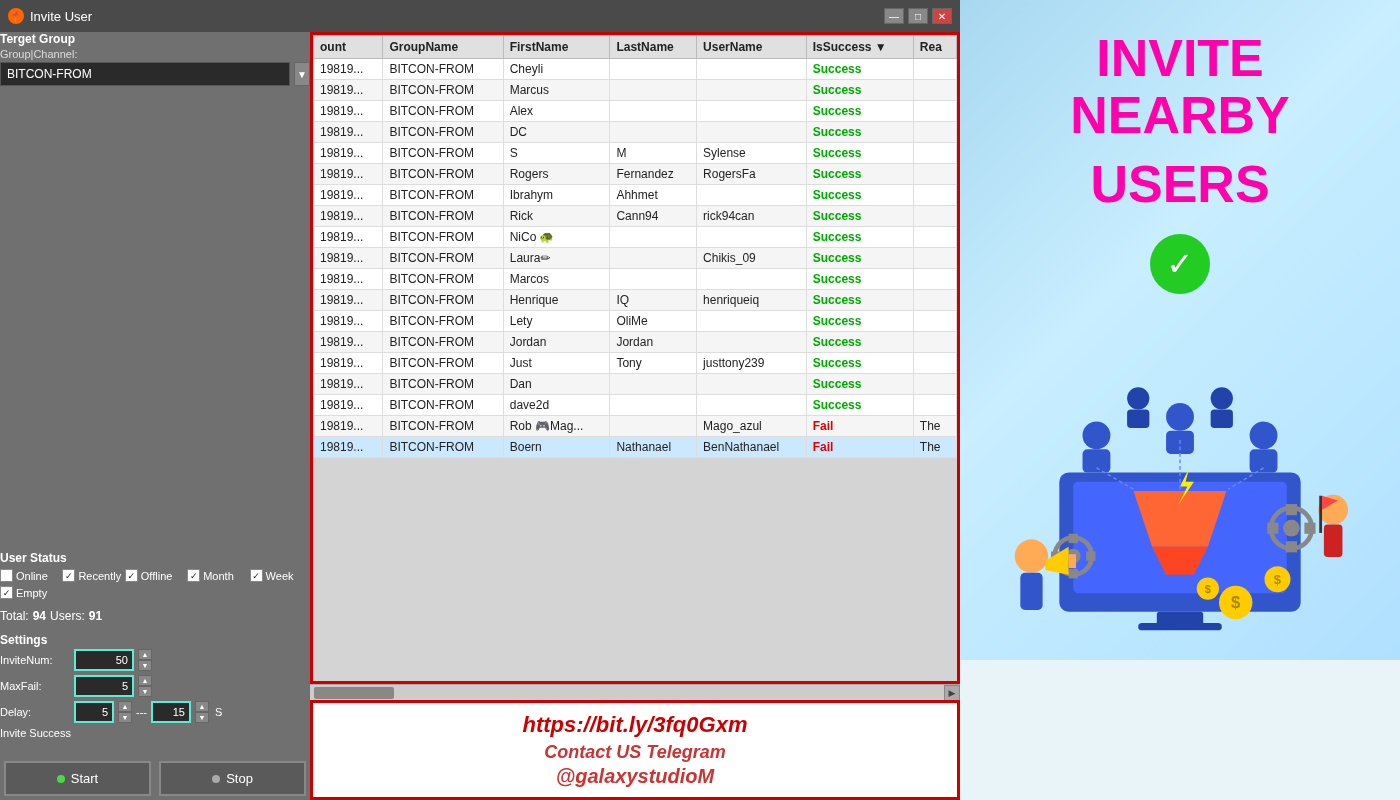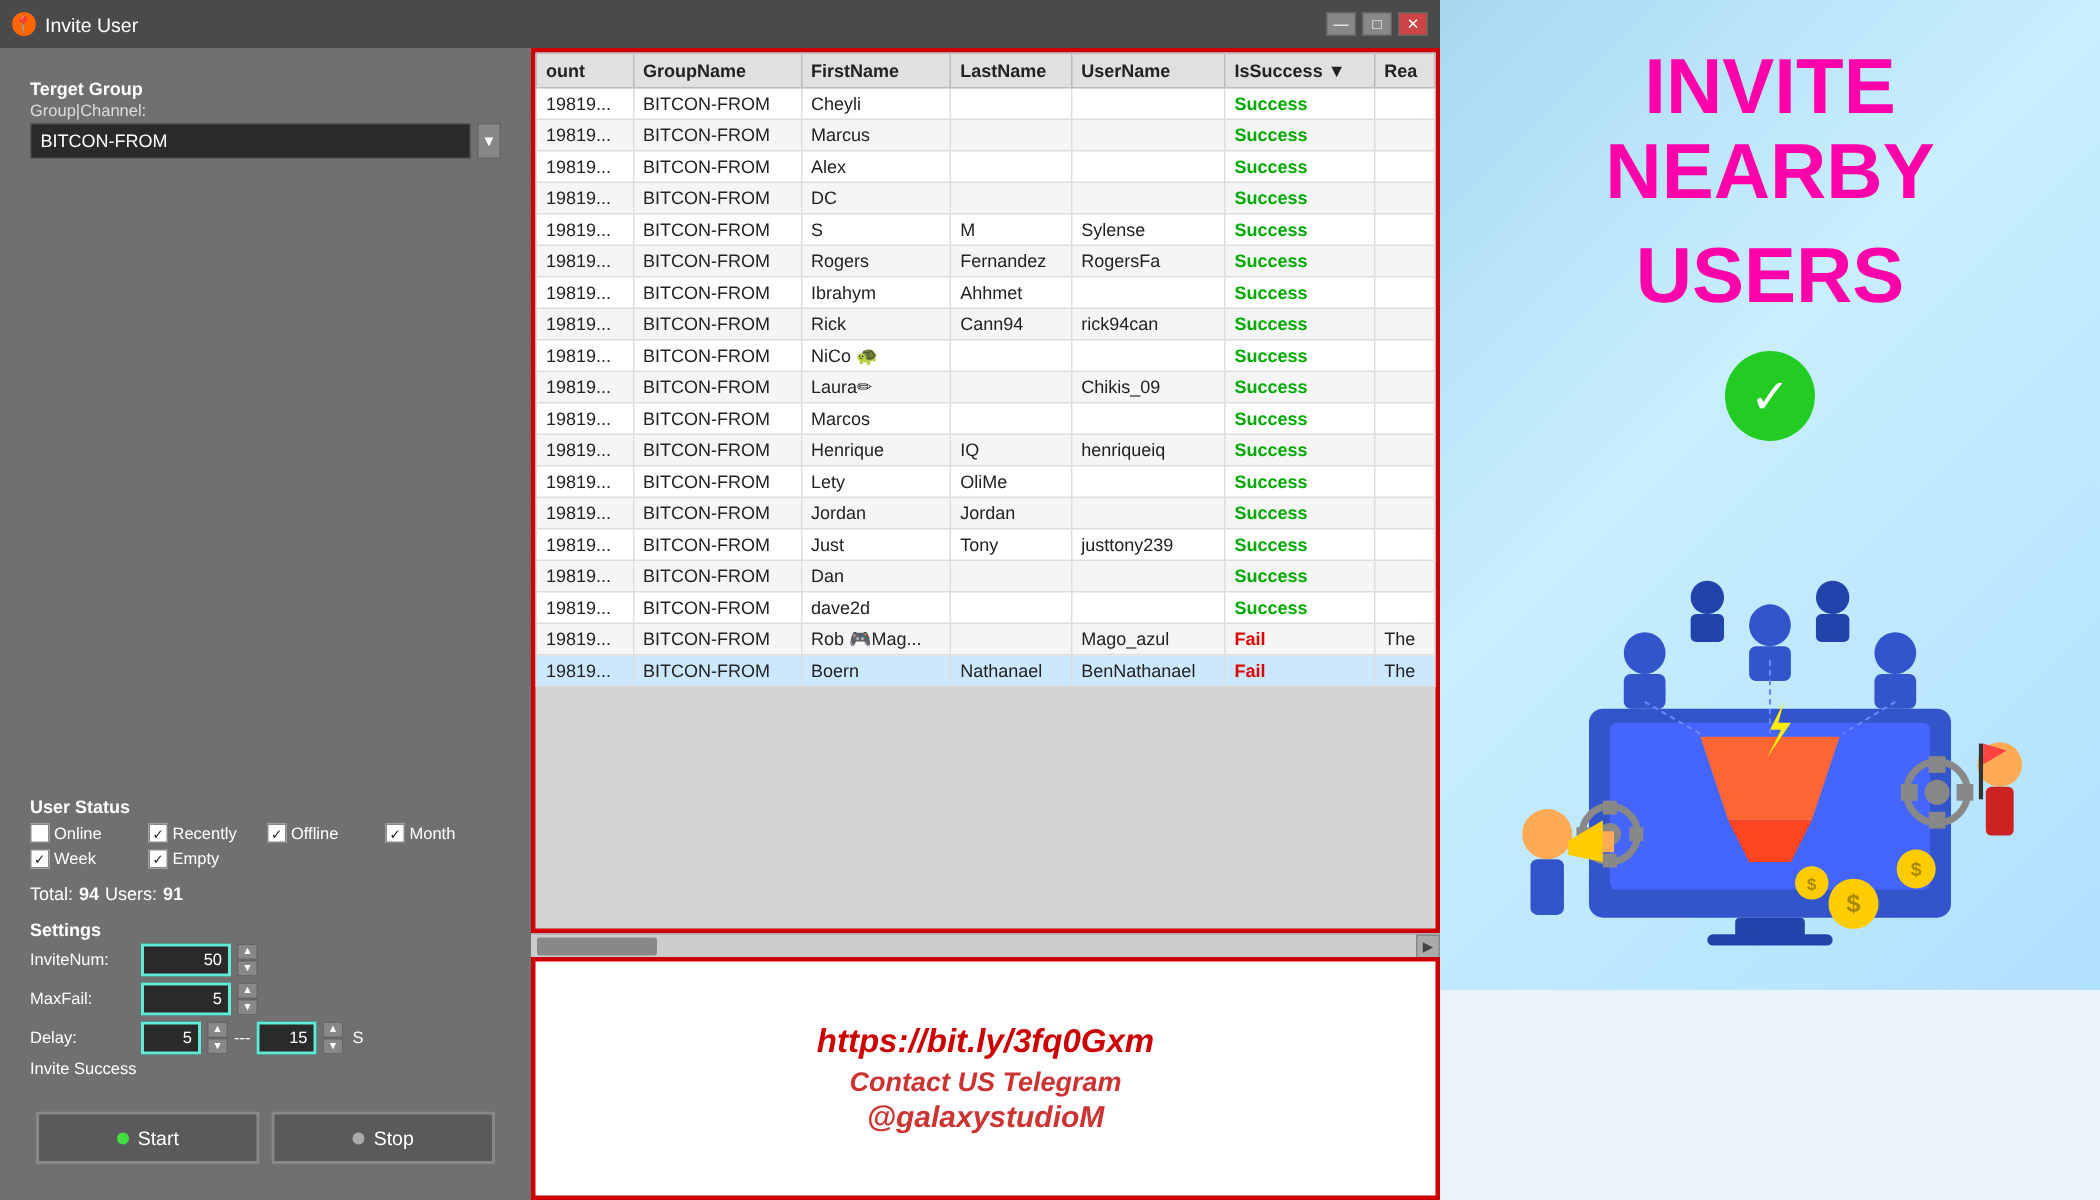--- a/index.html
+++ b/index.html
@@ -62,11 +62,11 @@
 
     
     .sidebar {
-      width: 354px;
+      width: 310px;
       background: #707070;
       display: flex;
       flex-direction: column;
-      padding: 20px;
+      padding: 0;
       gap: 6px;
       flex-shrink: 0;
     }

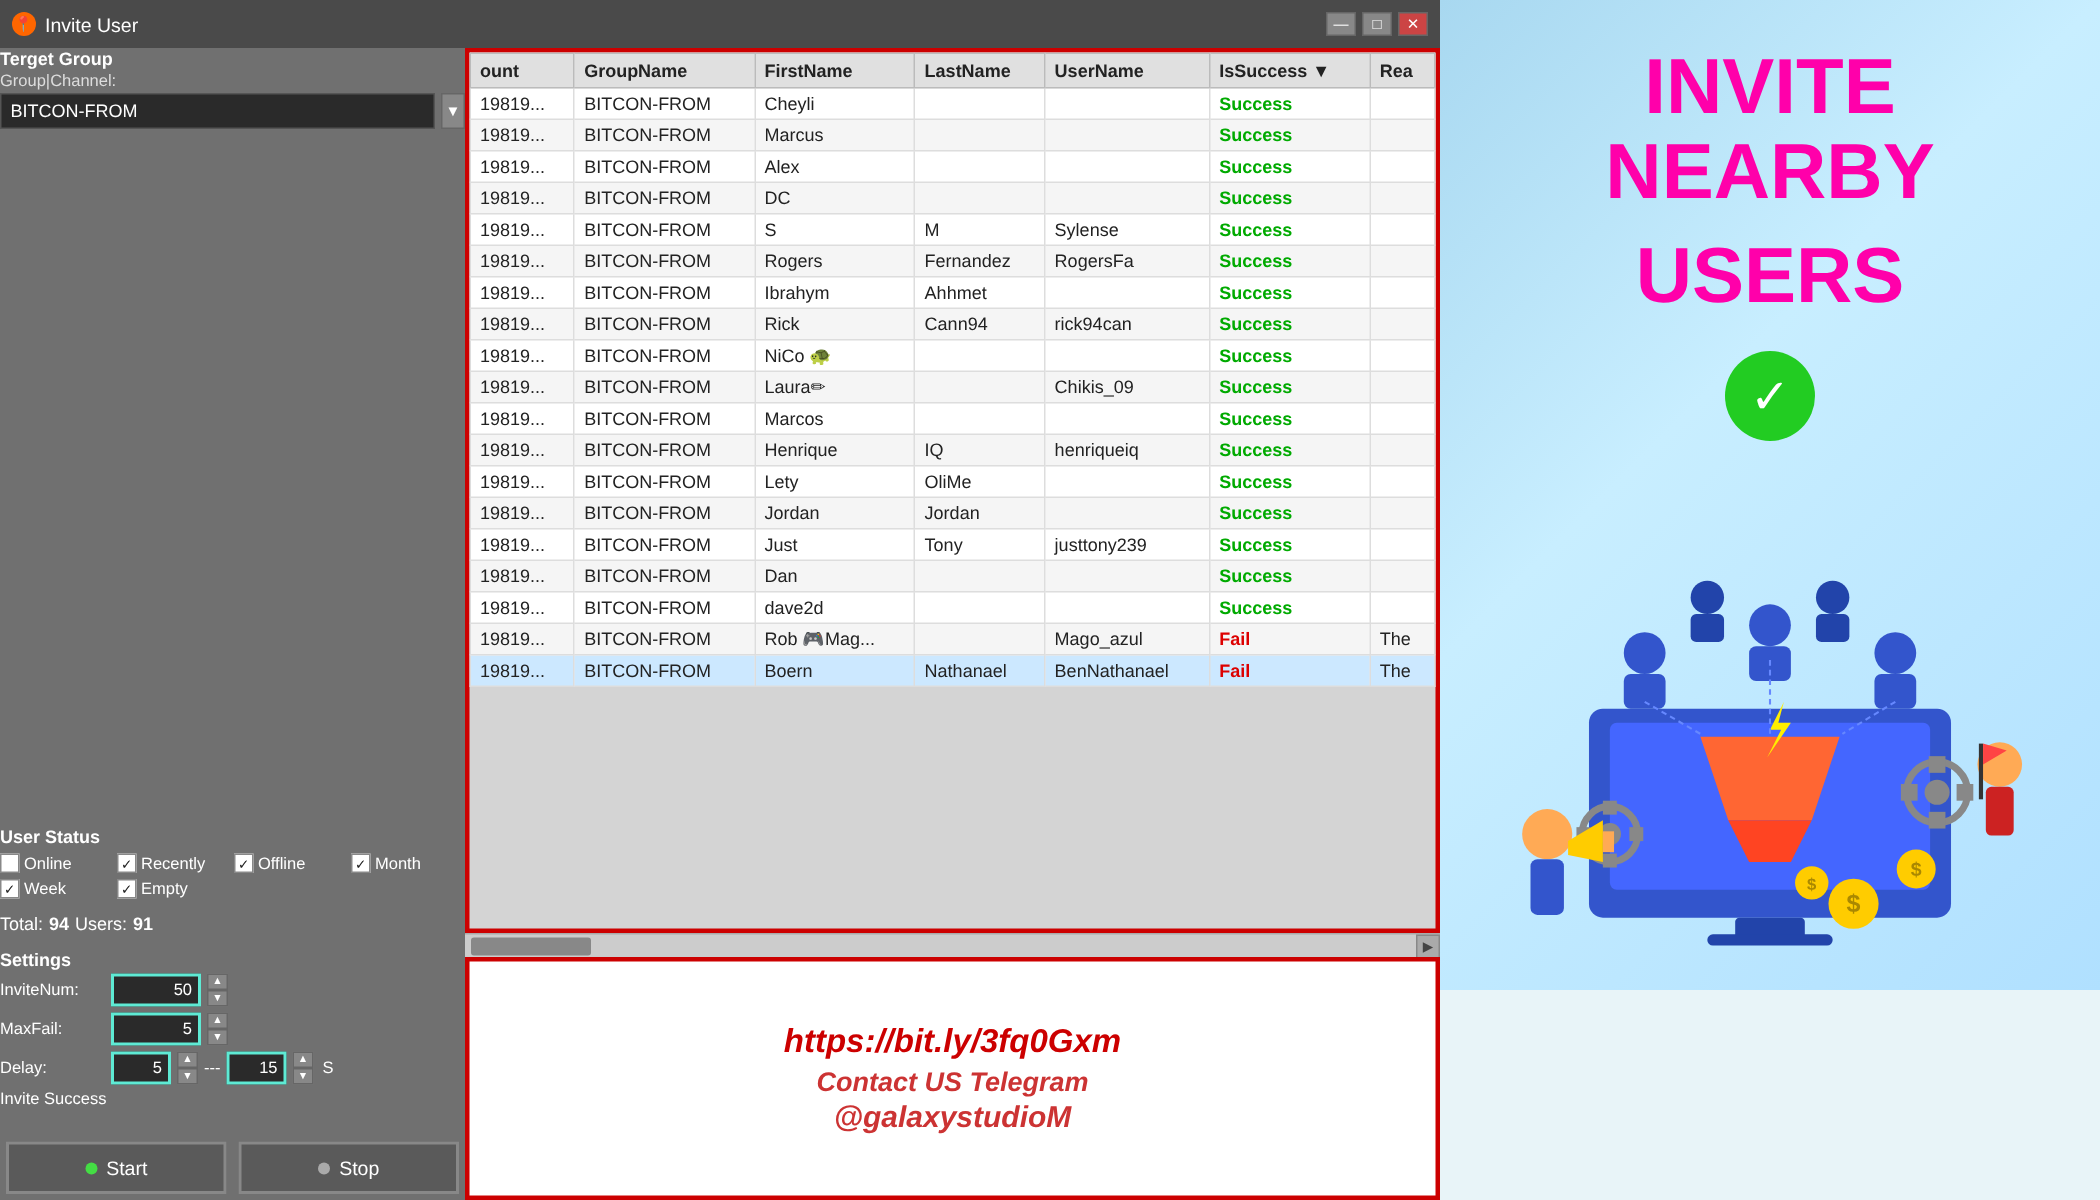--- a/index.html
+++ b/index.html
@@ -119,7 +119,7 @@
 
     .checkbox-grid {
       display: grid;
-      grid-template-columns: 1fr 1fr 1fr 1fr;
+      grid-template-columns: 1fr 1fr 1fr 1fr 1fr;
       gap: 4px 2px;
       margin-top: 4px;
     }

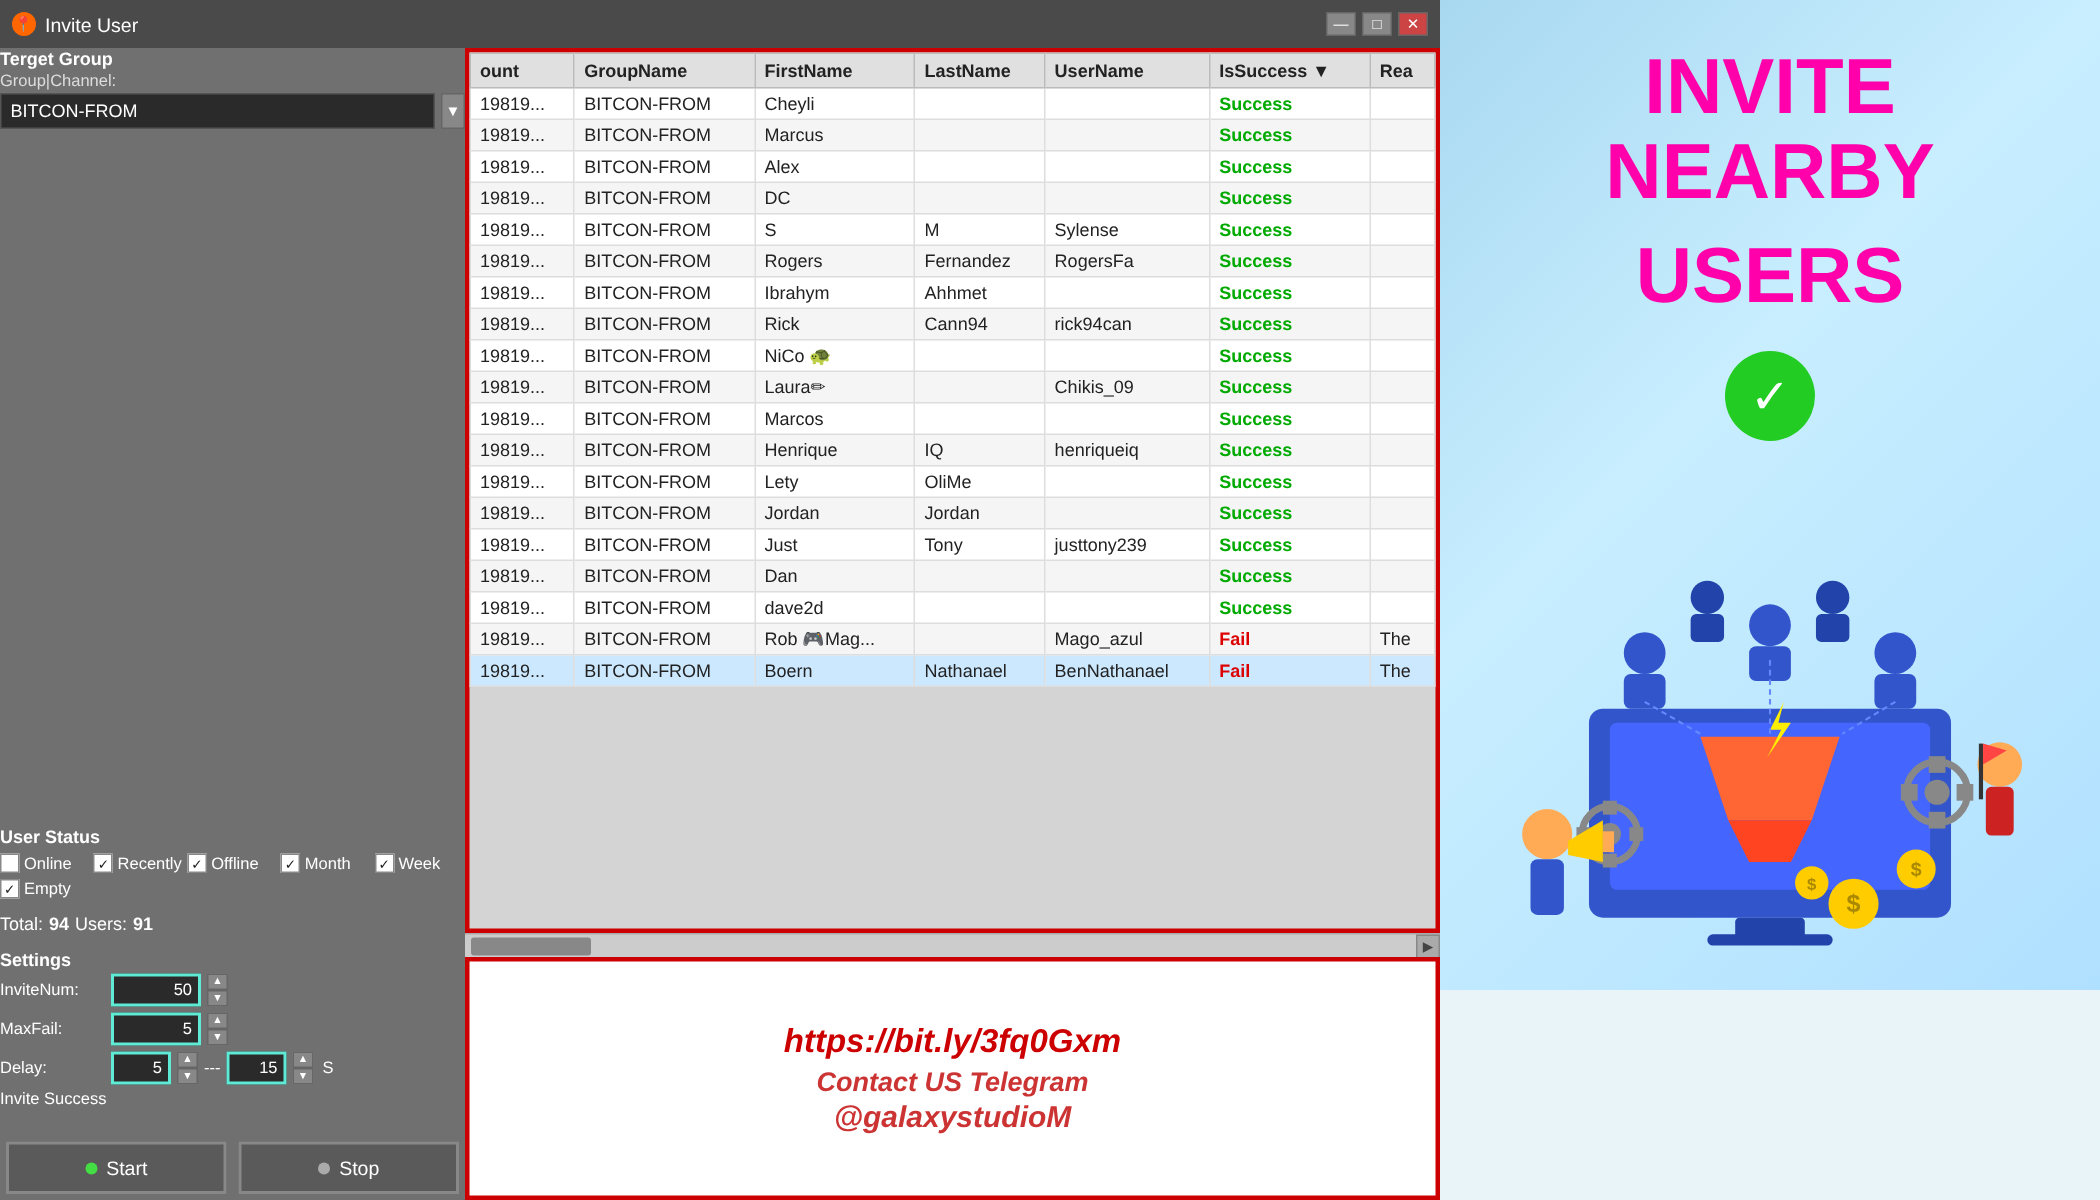--- a/index.html
+++ b/index.html
@@ -304,7 +304,7 @@
 
     
     .bottom-area {
-      height: 162px;
+      height: 100px;
       border: 3px solid #cc0000;
       background: white;
       display: flex;

